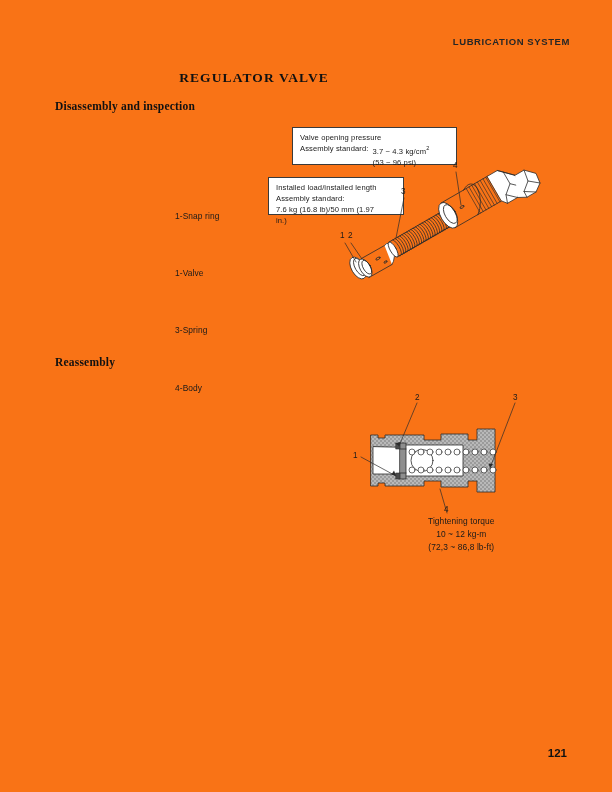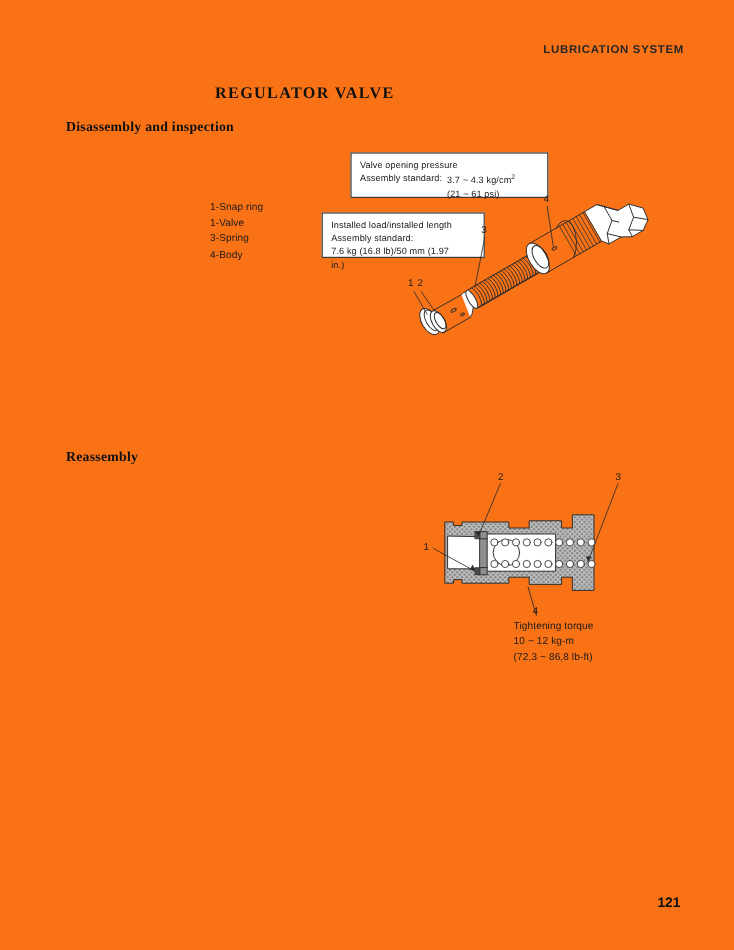--- a/index.html
+++ b/index.html
@@ -167,7 +167,7 @@
       <span class="label">Assembly standard:</span>
       <span class="values">
         <div><span>3.7 ~ 4.3 kg/cm</span><span class="sup">2</span></div>
-        <div>(21 ~ 61 psi)</div>
+        <div>(53 ~ 96 psi)</div>
       </span>
     </div>
   </div>

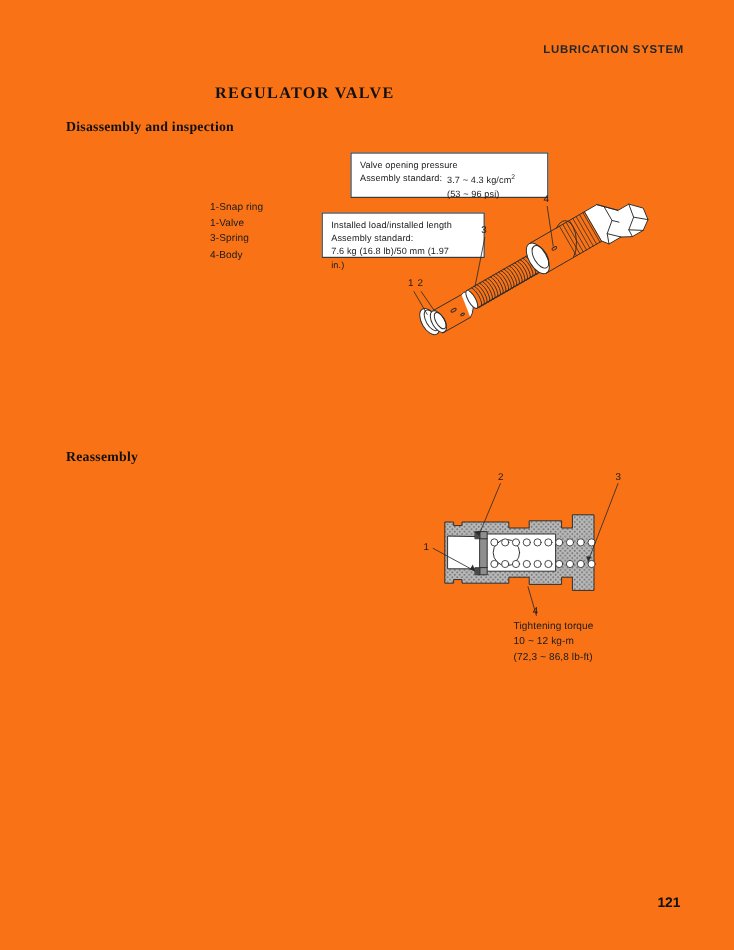--- a/index.html
+++ b/index.html
@@ -67,7 +67,7 @@
     color: #1a1a1a;
     letter-spacing: 0.1px;
   }
-  .parts-legend div { white-space: nowrap; }
+  .parts-legend div { white-space: nowrap; margin-top: 44px; }
 
   
   .spec-box {

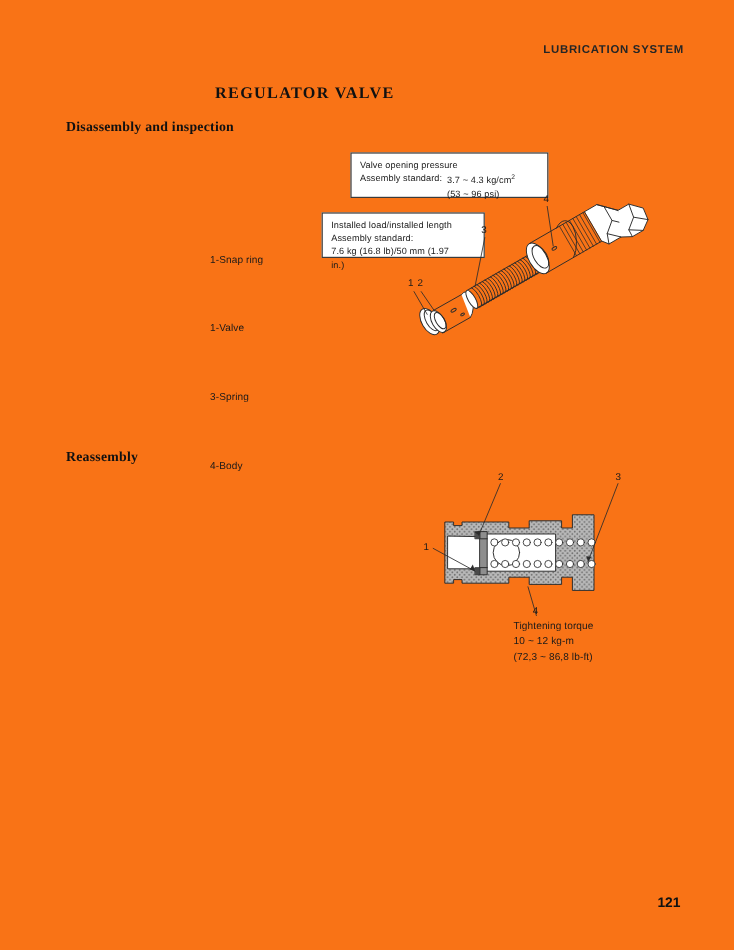--- a/index.html
+++ b/index.html
@@ -55,7 +55,7 @@
     color: #111;
   }
   #heading-disassembly { top: 100px; left: 55px; }
-  #heading-reassembly  { top: 375px; left: 55px; }
+  #heading-reassembly  { top: 356px; left: 55px; }
 
   
   .parts-legend {

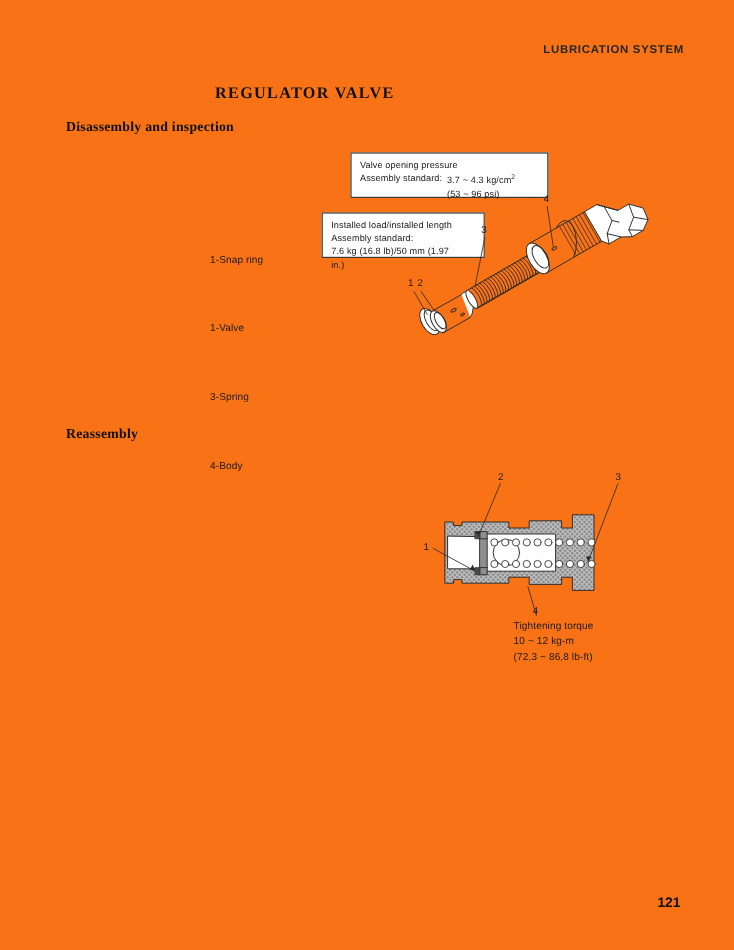--- a/index.html
+++ b/index.html
@@ -129,6 +129,7 @@
     line-height: 13px;
     color: #1a1a1a;
     letter-spacing: 0.1px;
+    text-align: center;
   }
   .torque-note div { white-space: nowrap; }
 

